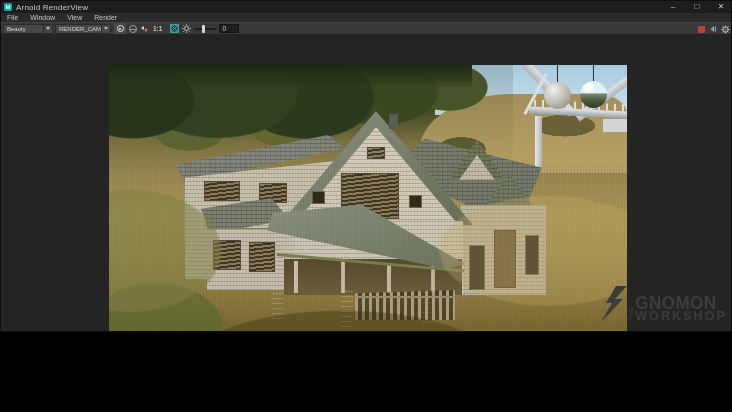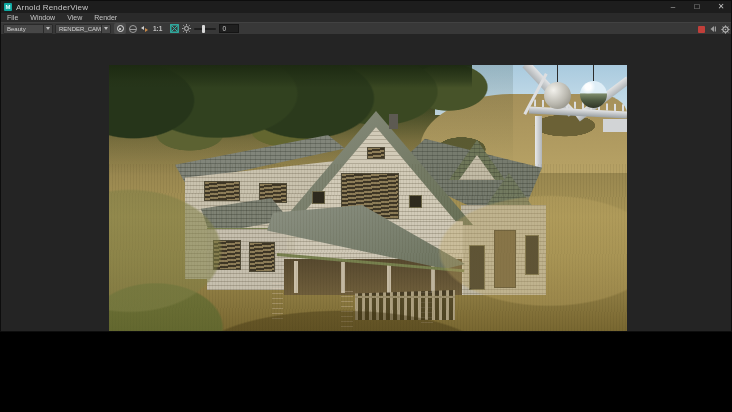--- a/index.html
+++ b/index.html
@@ -246,6 +246,16 @@
   </div>
   <div class="bottomstrip"></div>
 
+  <div class="watermark">
+    <svg width="26" height="36" viewBox="0 0 26 36">
+      <path d="M15 0 L5 17 L11 17 L0 36 L22 13 L14 13 L26 0 Z" fill="#3c3c3c"></path>
+    </svg>
+    <span class="wm-the">THE</span>
+    <span class="wm-text">
+      <span class="wm-big">GNOMON</span>
+      <span class="wm-small">WORKSHOP</span>
+    </span>
+  </div>
 
 </div>
 

